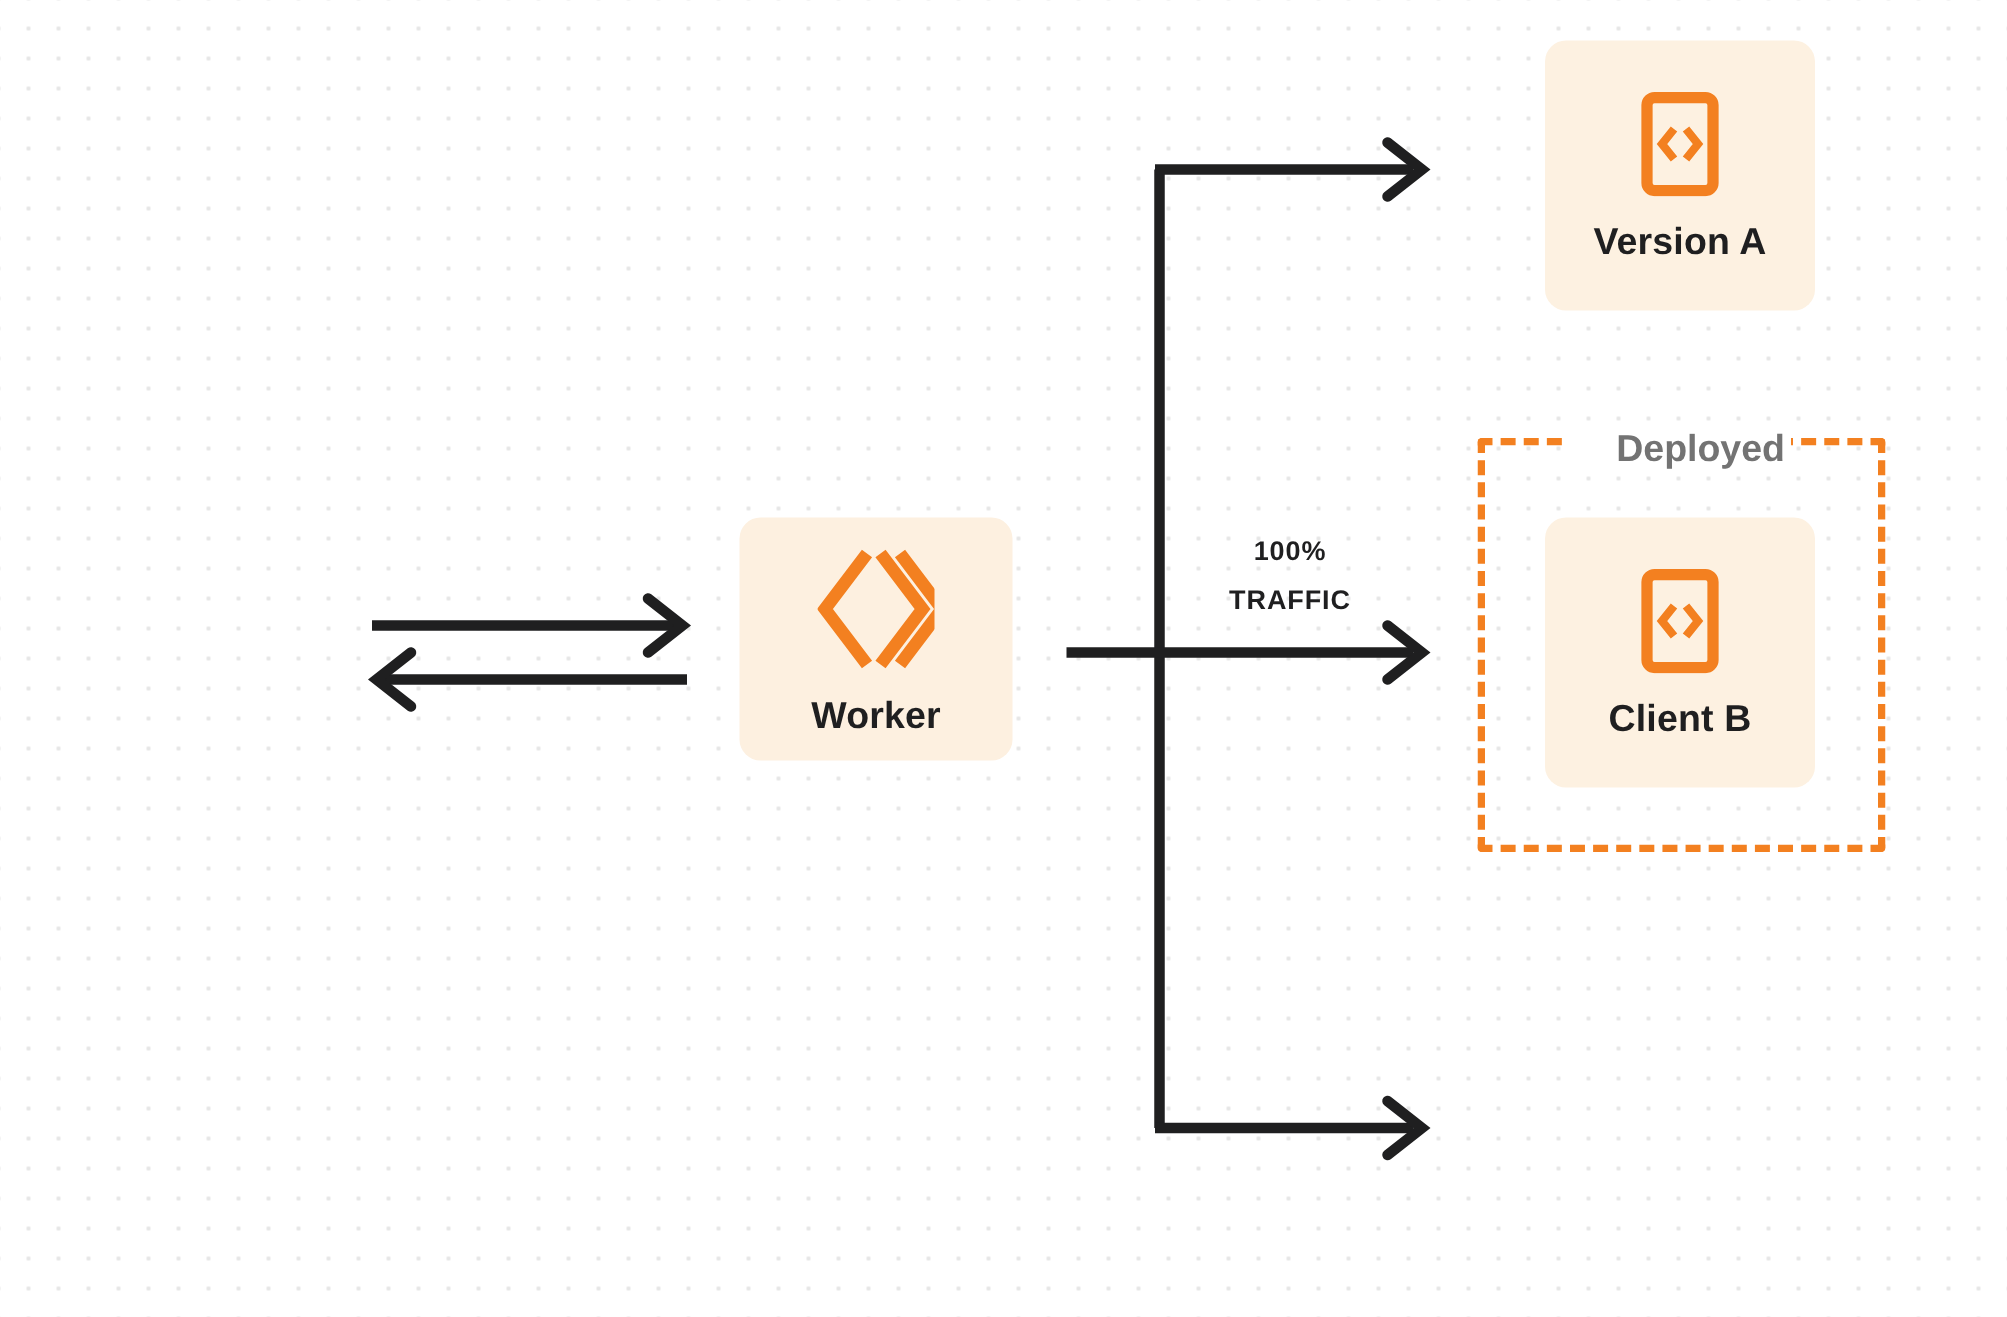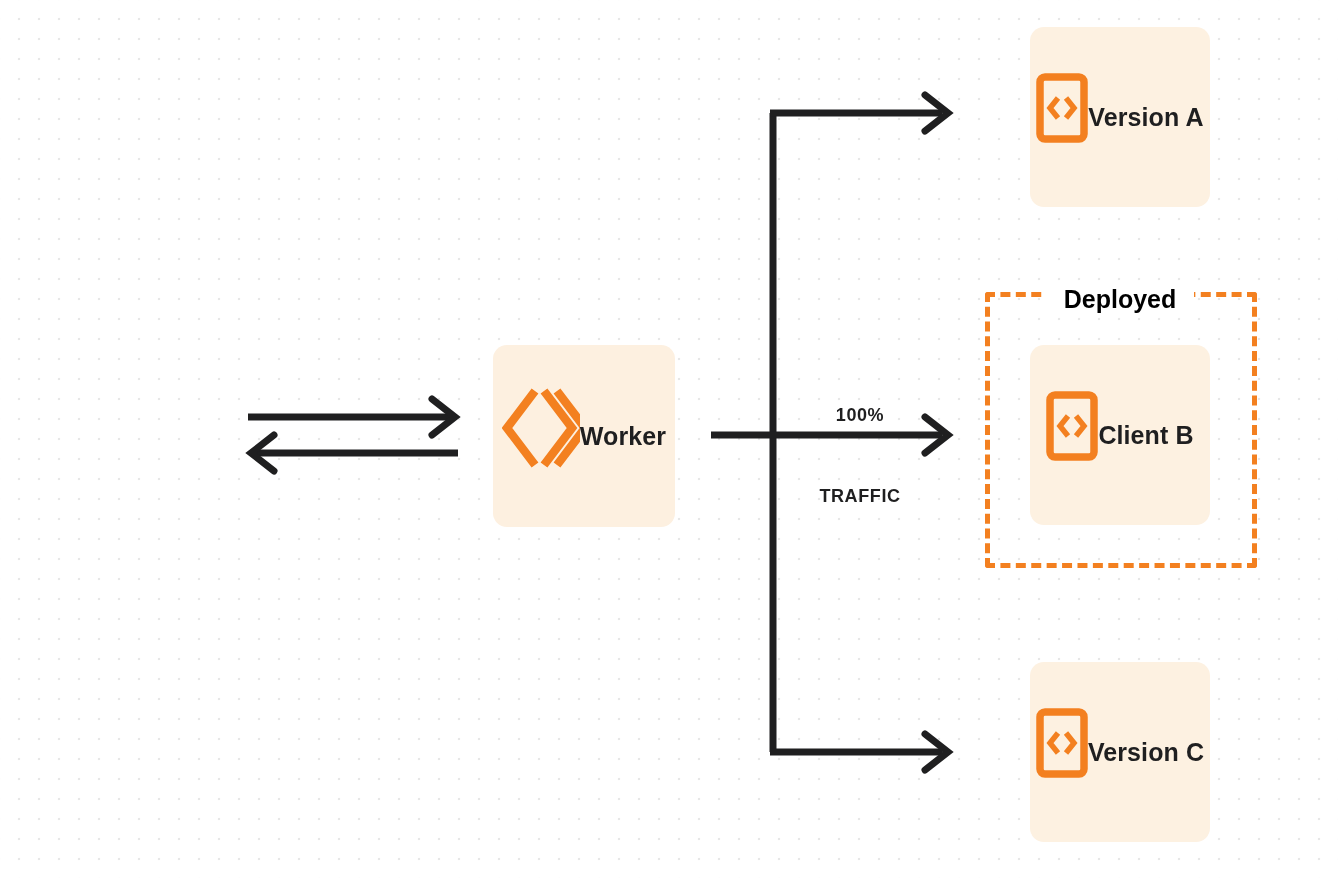--- a/index.html
+++ b/index.html
@@ -40,6 +40,7 @@
     box-sizing: border-box;
     border-radius: 14px;
     display: flex;
+    flex-direction: column;
     align-items: center;
     justify-content: center;
   }

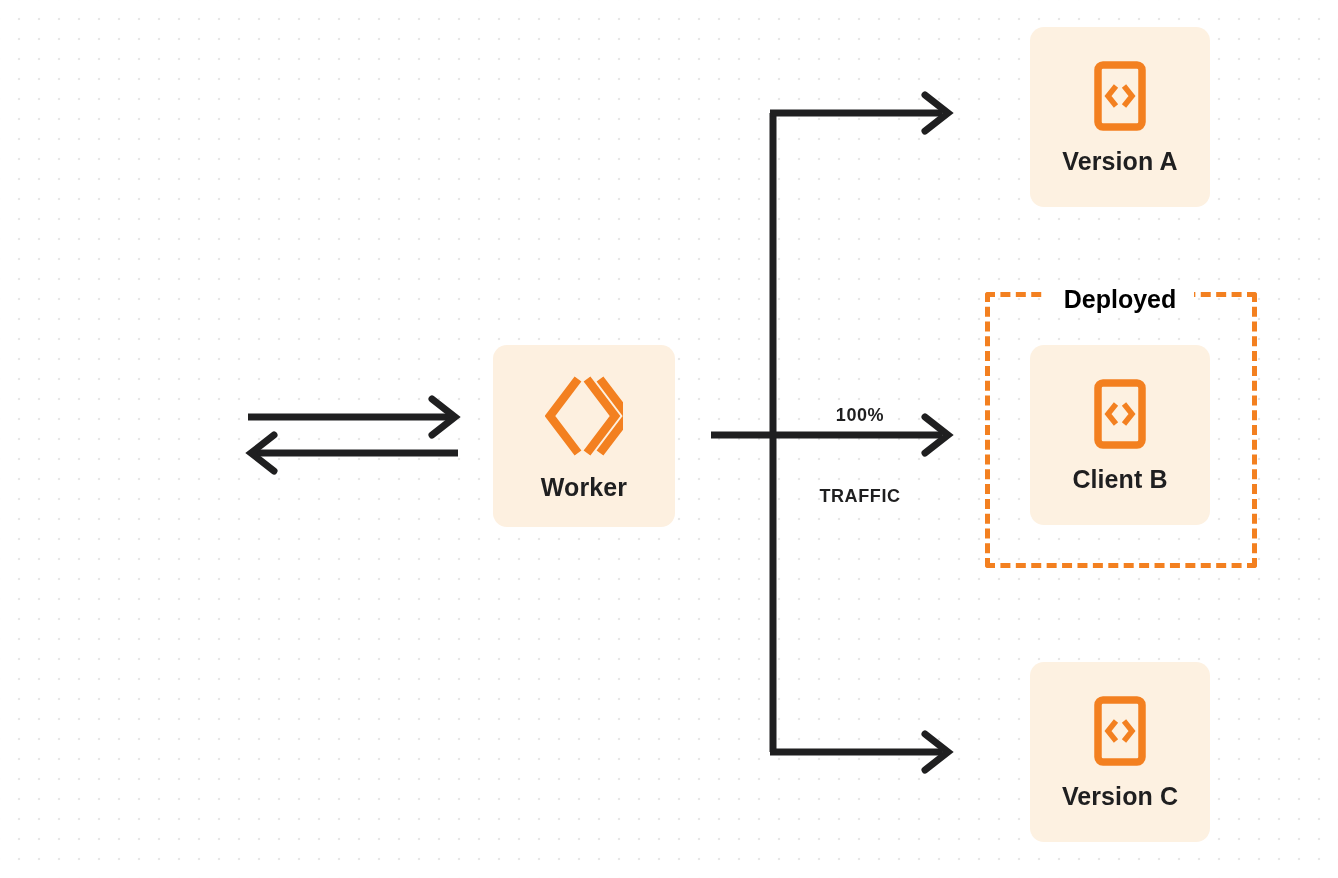--- a/index.html
+++ b/index.html
@@ -112,10 +112,10 @@
     left: 1046px;
     top: 285px;
     width: 148px;
-    text-align: center;
+    text-align: right;
     font-size: 25px;
     font-weight: bold;
-    color: #000000;
+    color: #737373;
     background-color: #ffffff;
     line-height: 1.0;
     padding: 2px 4px;

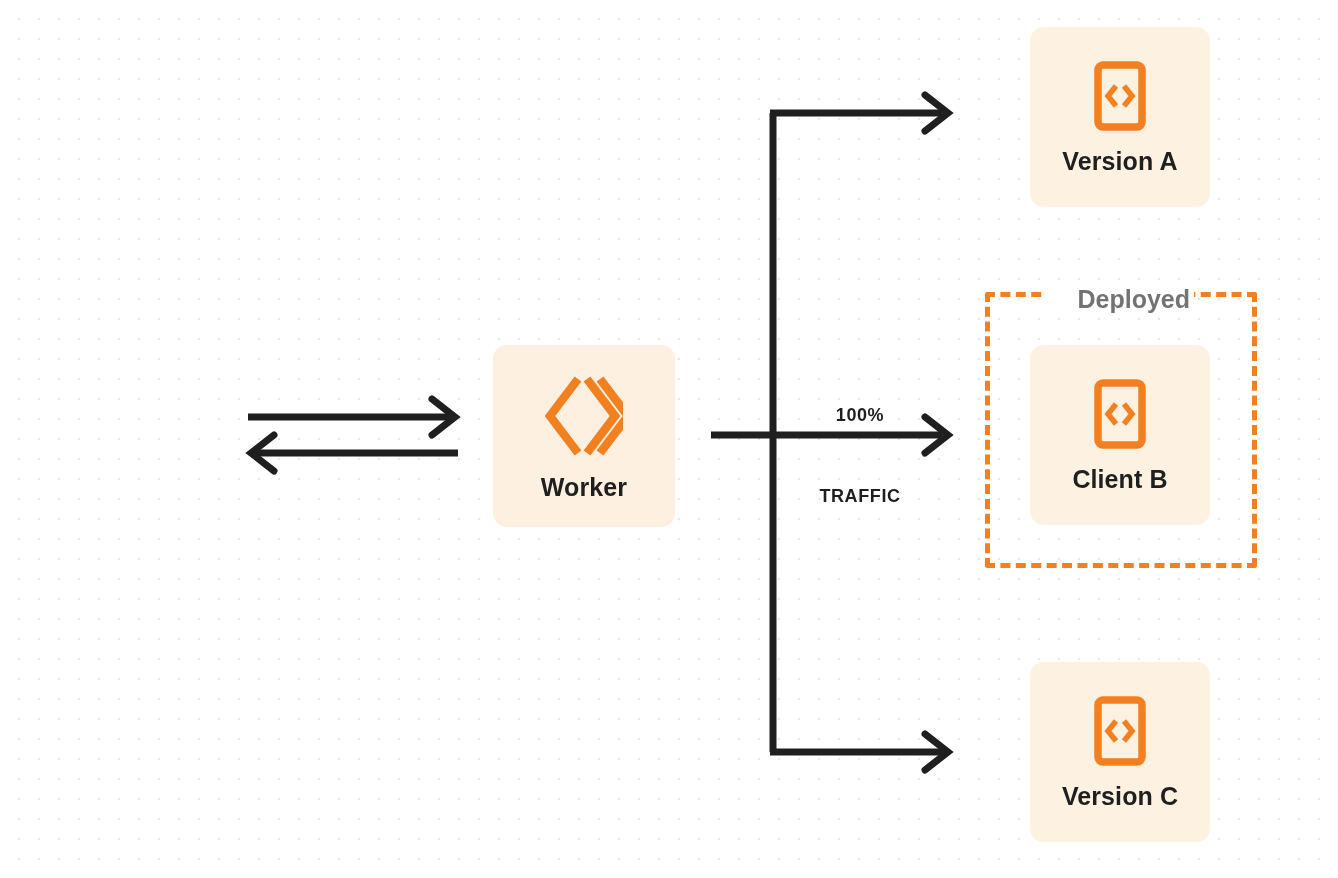--- a/index.html
+++ b/index.html
@@ -135,7 +135,7 @@
     letter-spacing: 0.6px;
     line-height: 1.85;
   }
-  .traffic-label span { display: block; margin-top: 48px; }
+  .traffic-label span { display: block; }
 </style>
 </head>
 <body>

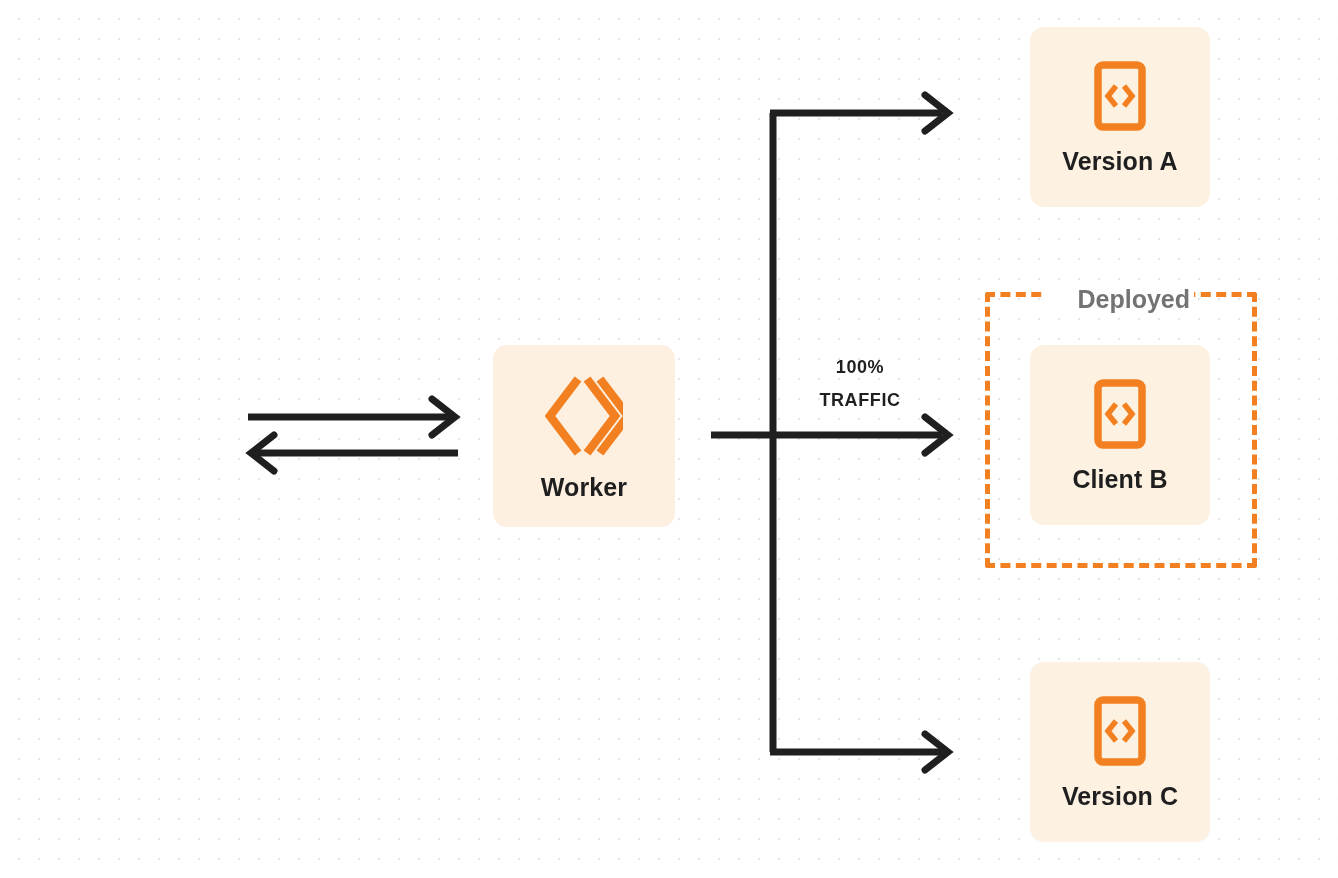--- a/index.html
+++ b/index.html
@@ -57,7 +57,7 @@
     left: 493px;
     top: 345px;
     width: 182px;
-    height: 182px;
+    height: 162px;
     background-color: #fdf0e0;
   }
 

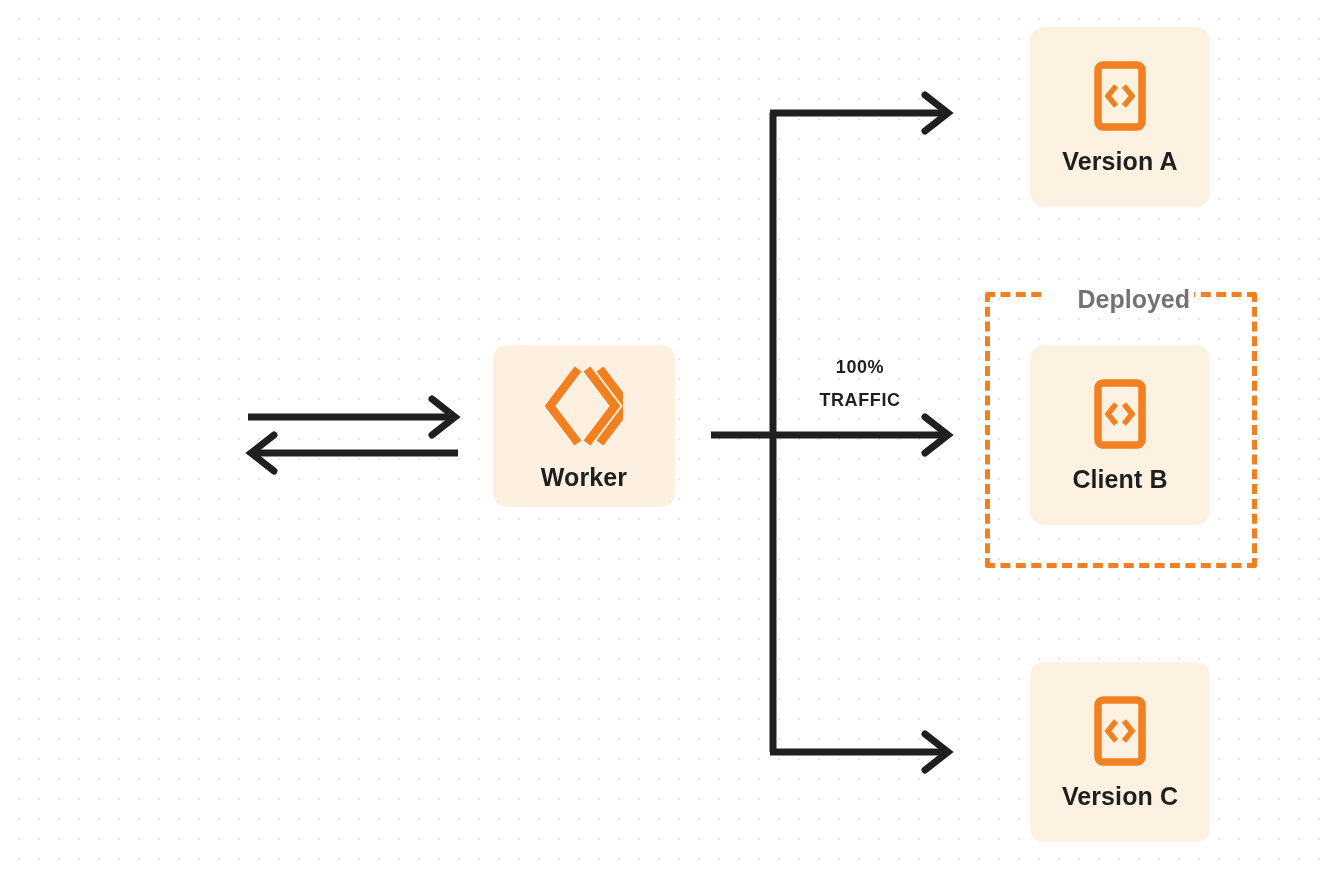--- a/index.html
+++ b/index.html
@@ -219,16 +219,6 @@
     <div class="node-label">Client B</div>
   </div>
 
-  <div class="node node-version node-version-c">
-    <div class="code-icon-wrap">
-      <svg width="52" height="70" viewBox="0 0 52 70" xmlns="http://www.w3.org/2000/svg">
-        <rect x="4" y="4" width="44" height="62" rx="5" ry="5" fill="none" stroke="#f38020" stroke-width="7.5"></rect>
-        <polyline points="22,25 14,35 22,45" fill="none" stroke="#f38020" stroke-width="5.5" stroke-linecap="butt" stroke-linejoin="miter"></polyline>
-        <polyline points="30,25 38,35 30,45" fill="none" stroke="#f38020" stroke-width="5.5" stroke-linecap="butt" stroke-linejoin="miter"></polyline>
-      </svg>
-    </div>
-    <div class="node-label">Version C</div>
-  </div>
 
 </div>
 

